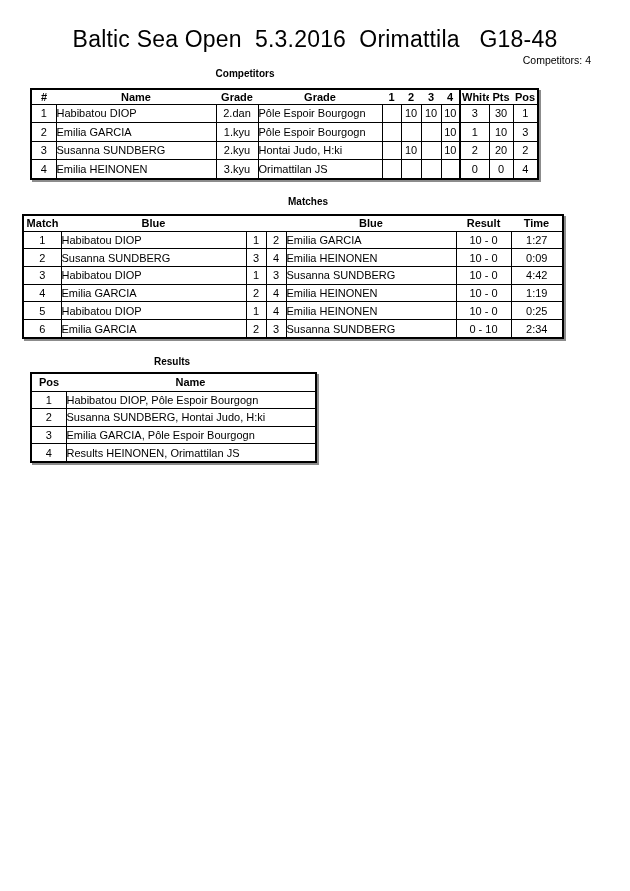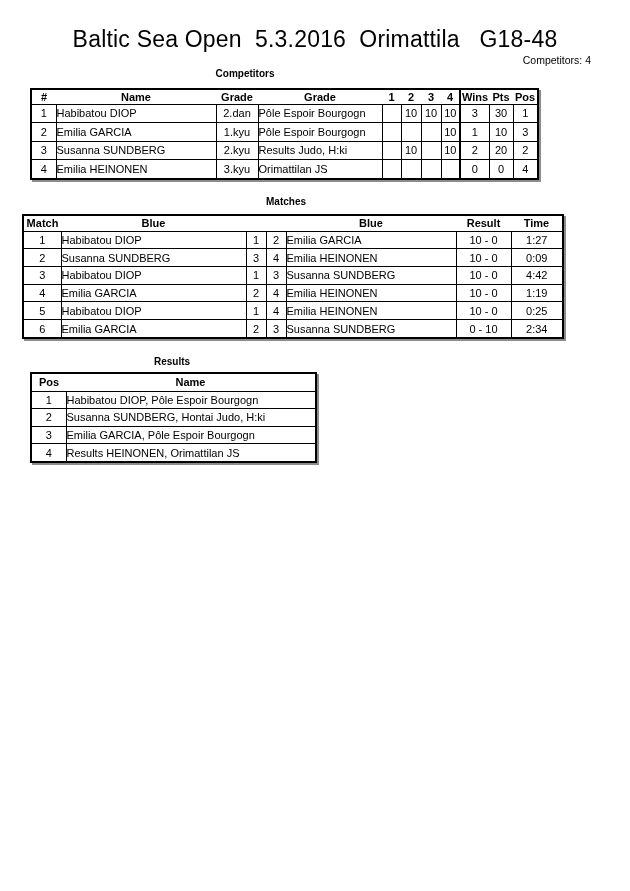--- a/index.html
+++ b/index.html
@@ -68,7 +68,7 @@
       <th>2</th>
       <th>3</th>
       <th>4</th>
-      <th class="thickL">Wins</th>
+      <th class="thickL">White</th>
       <th>Pts</th>
       <th>Pos</th>
     </tr>

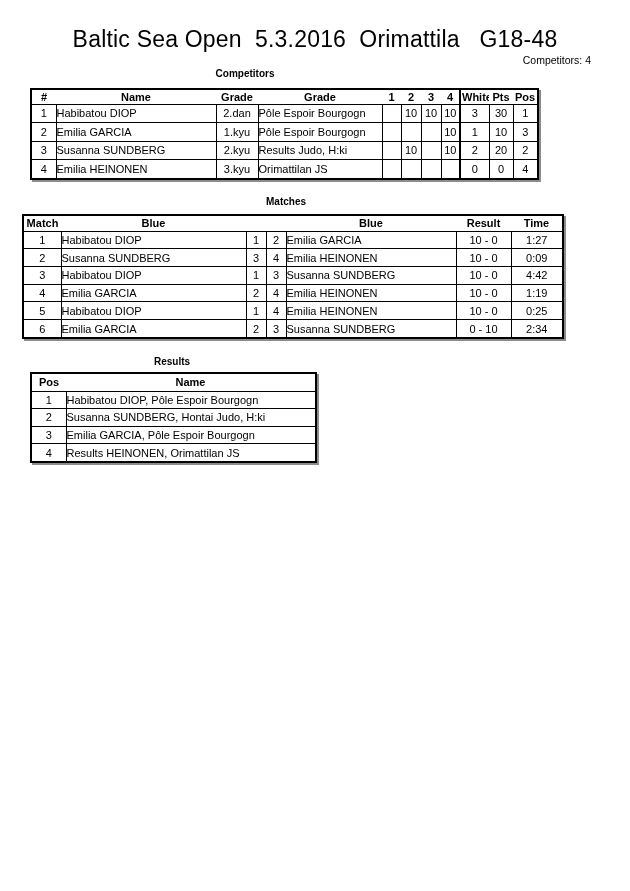--- a/index.html
+++ b/index.html
@@ -102,7 +102,7 @@
       <td>3</td>
       <td class="l">Susanna SUNDBERG</td>
       <td>2.kyu</td>
-      <td class="l">Results Judo, H:ki</td>
+      <td class="l">Hontai Judo, H:ki</td>
       <td></td>
       <td>10</td>
       <td></td>

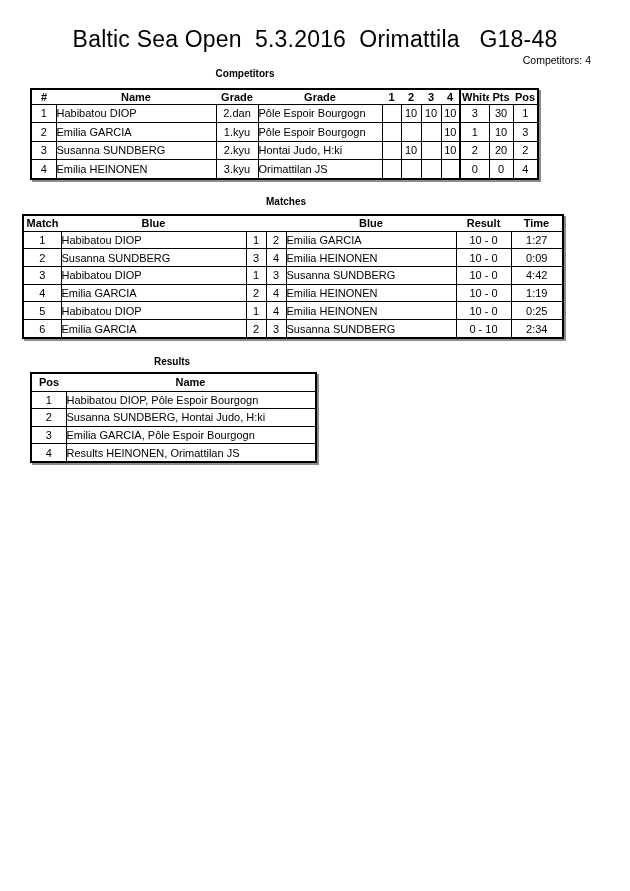--- a/index.html
+++ b/index.html
@@ -13,7 +13,7 @@
 
   .section-title { position:absolute; font-size:10px; font-weight:bold; white-space:nowrap; transform:translateX(-50%); }
   .st-competitors { top:68px;  left:245px; }
-  .st-matches     { top:196px; left:286px; }
+  .st-matches     { top:196px; left:308px; }
   .st-results     { top:356px; left:172px; }
 
   table.tbl { position:absolute; border-collapse:collapse; table-layout:fixed;

